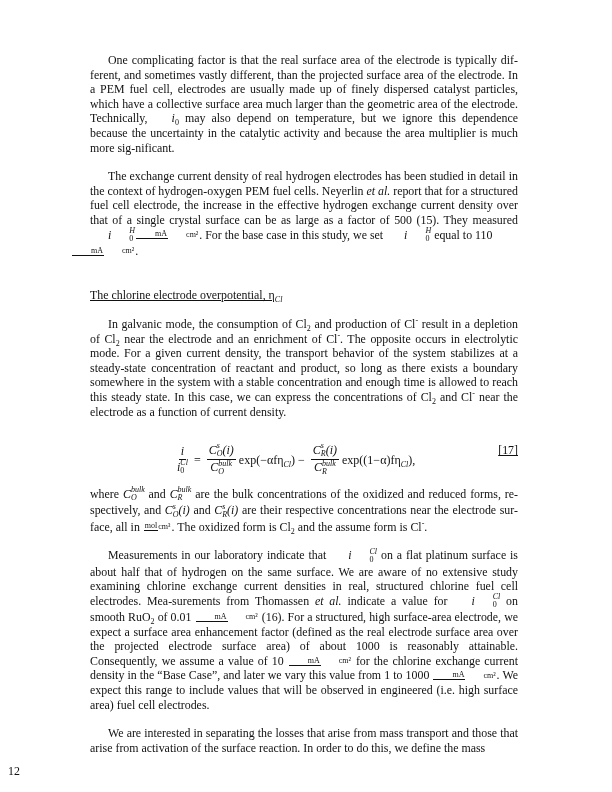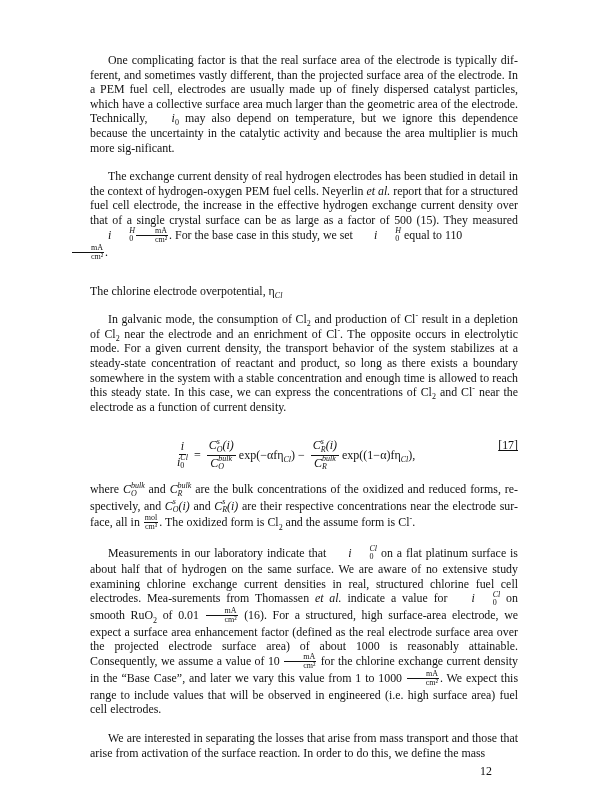--- a/index.html
+++ b/index.html
@@ -15,7 +15,7 @@
   .sym { position: relative; display: inline-block; font-style: italic; }
   .supsub { display: inline-flex; flex-direction: column; vertical-align: middle; font-size: 8px; line-height: 8px; margin-left: 0px; position: relative; top: -1px; }
   .supsub span { font-style: italic; }
-  .frac { display: inline-flex; flex-direction: column; align-items: center; vertical-align: middle; font-size: 8px; line-height: 8px; margin: 0 1px; position: relative; top: -1px; }
+  .frac { display: inline-flex; flex-direction: row; align-items: center; vertical-align: middle; font-size: 8px; line-height: 8px; margin: 0 1px; position: relative; top: -1px; }
   .frac .num { border-bottom: 0.6px solid #111; padding: 0 1px; }
   .eq { position: relative; height: 44px; margin: 6px 0 4px 0; }
   .eq-body { position: absolute; left: 84px; top: 4px; display: flex; align-items: center; font-size: 12px; }

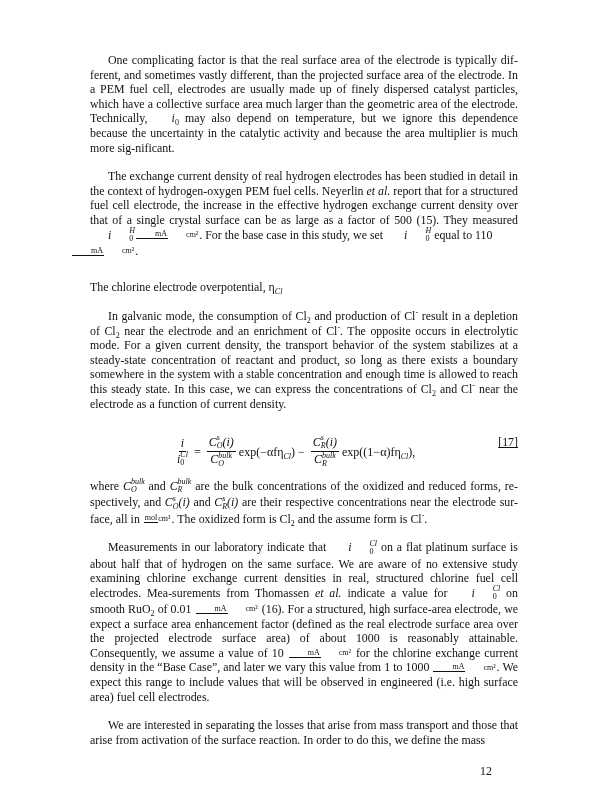--- a/index.html
+++ b/index.html
@@ -9,7 +9,7 @@
   p { margin: 0; text-align: justify; text-indent: 18px; hyphens: manual; }
   p.noindent { text-indent: 0; }
   .gap { height: 14px; }
-  .heading { text-indent: 0; margin-top: 8px; }
+  .heading { text-decoration: underline; text-indent: 0; margin-top: 16px; }
   i, .it { font-style: italic; }
   sub, sup { font-size: 8px; line-height: 0; }
   .sym { position: relative; display: inline-block; font-style: italic; }

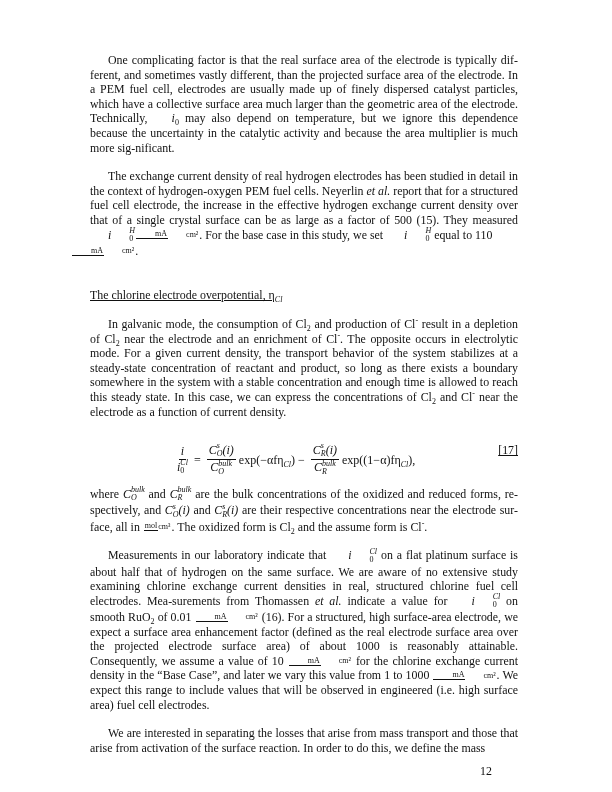--- a/index.html
+++ b/index.html
@@ -23,7 +23,7 @@
   .bigfrac .n { border-bottom: 0.7px solid #111; padding: 0 2px; }
   .eq-num { position: absolute; right: 0; top: 4px; text-decoration: underline; }
   .op { margin: 0 3px; }
-  .pagenum { position: absolute; left: 0; width: 492px; top: 764px; text-align: right; font-size: 11.9px; }
+  .pagenum { position: absolute; left: 8px; width: 492px; top: 764px; text-align: left; font-size: 11.9px; }
 </style>
 </head>
 <body>

